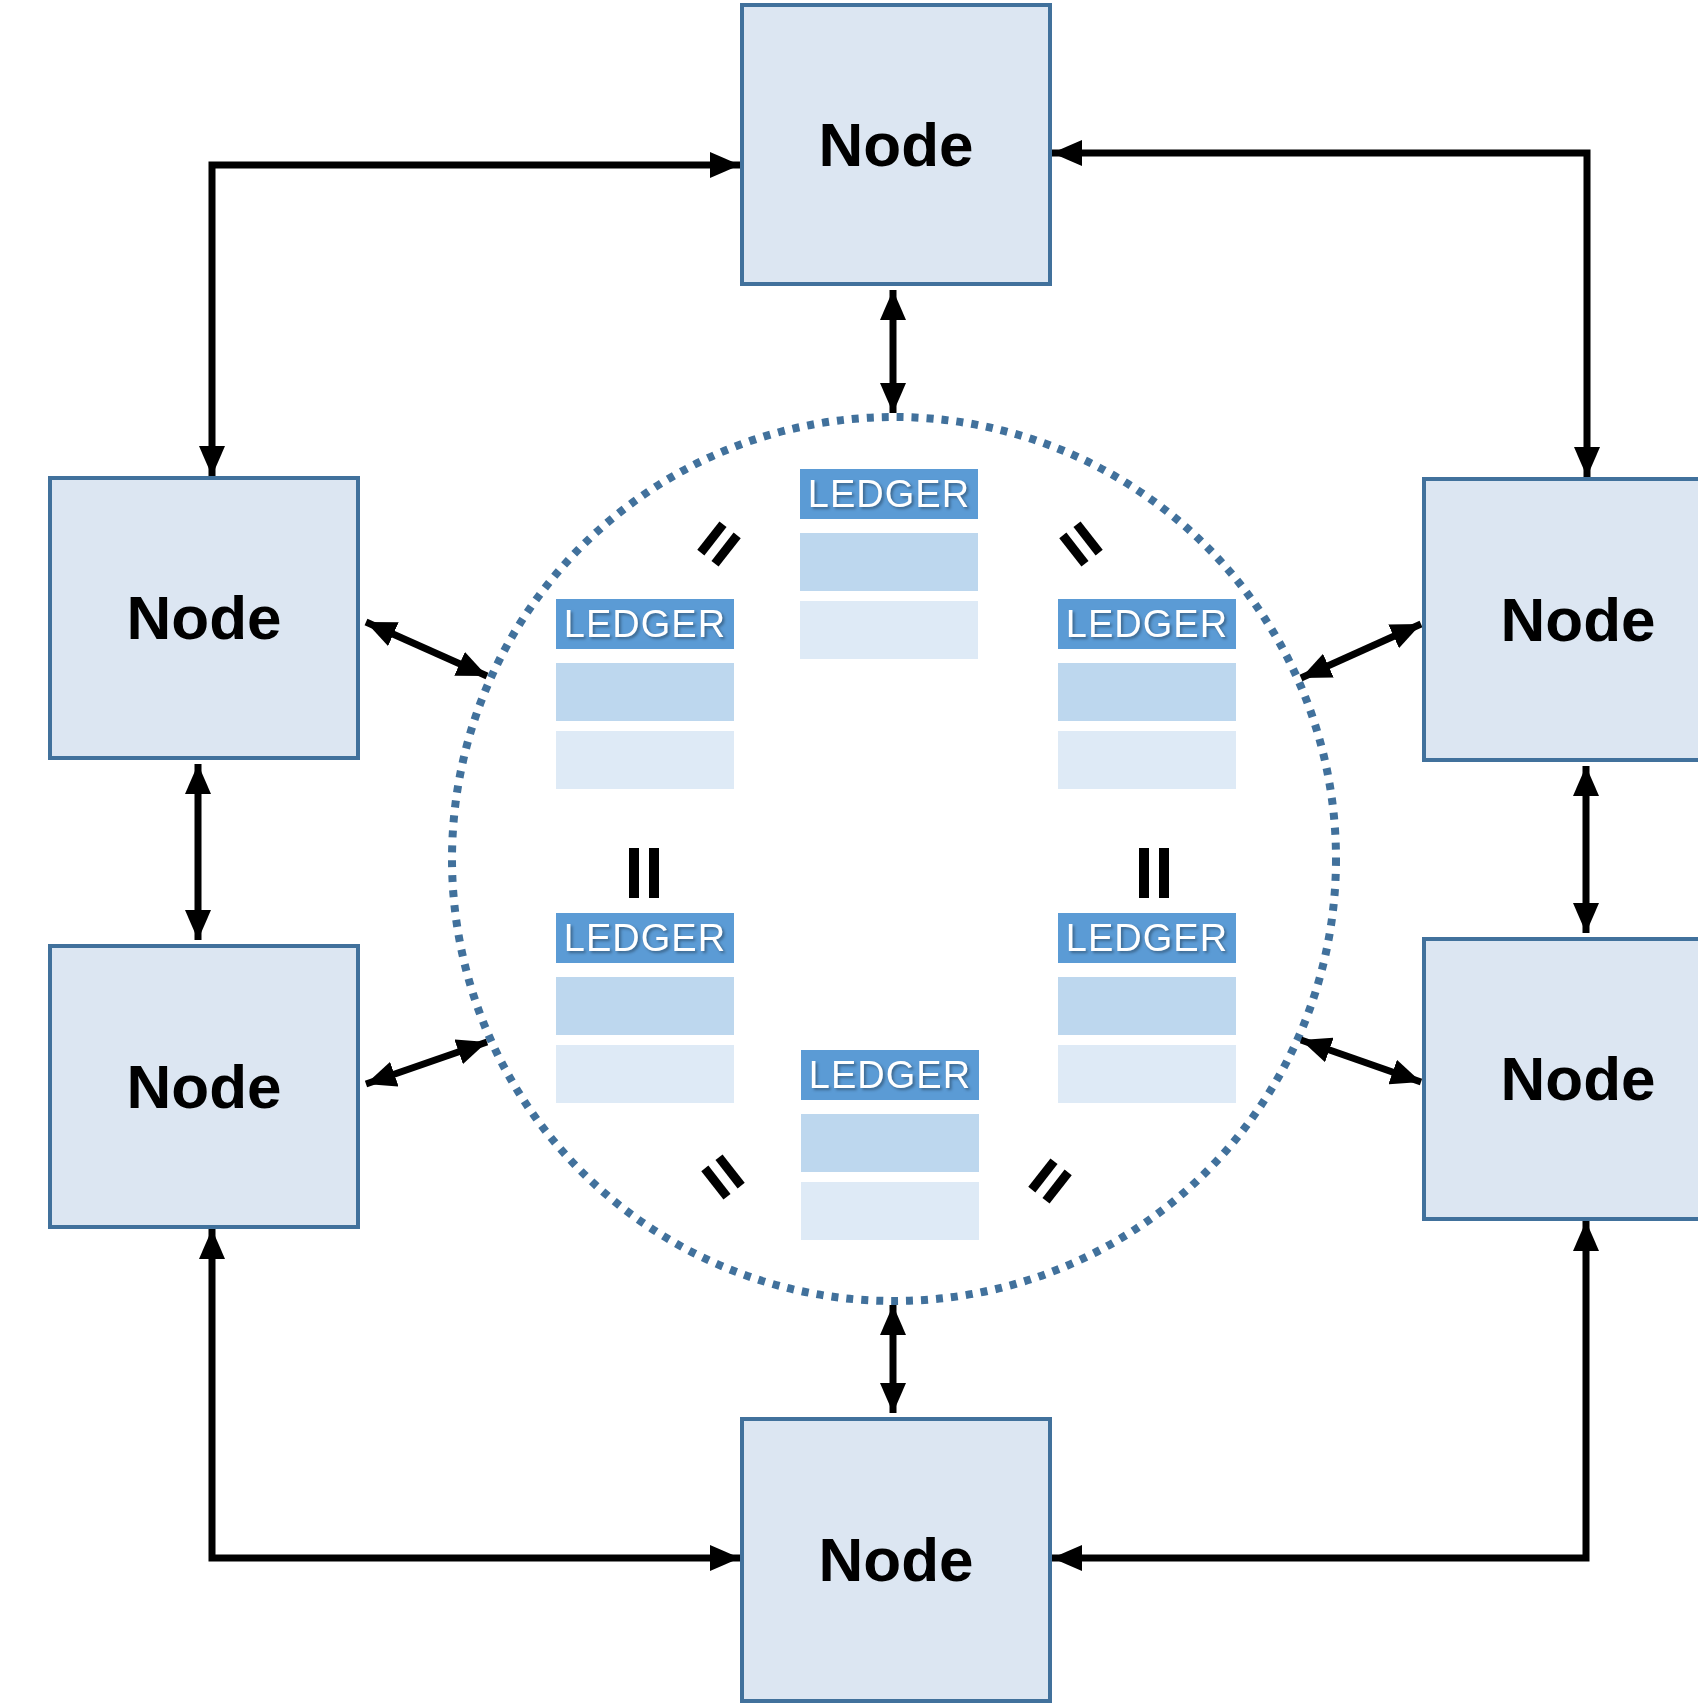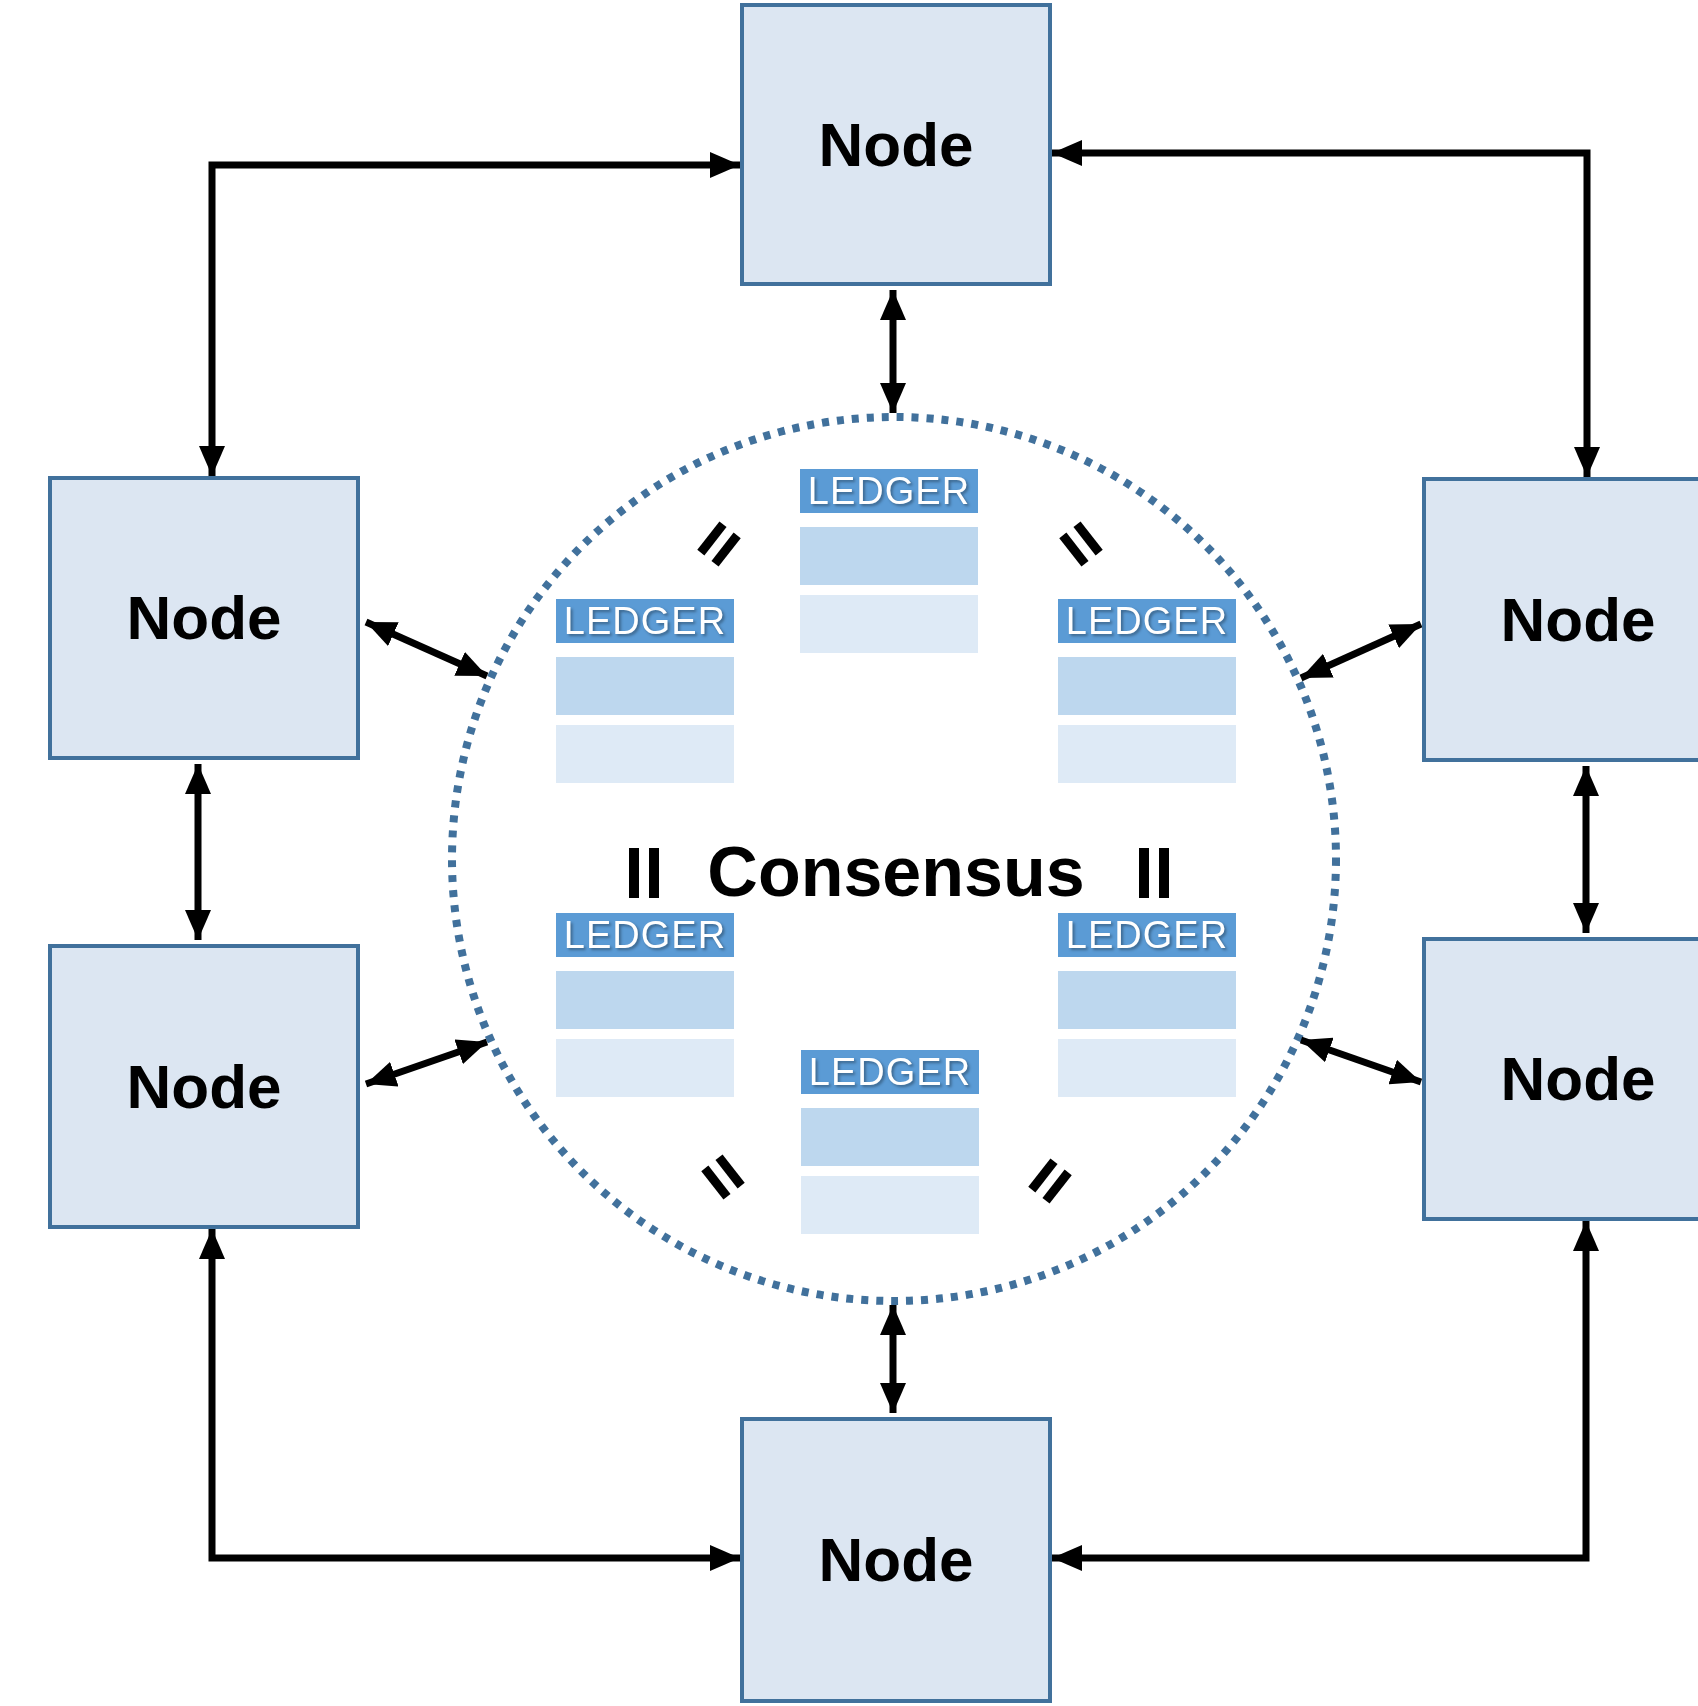--- a/index.html
+++ b/index.html
@@ -20,7 +20,7 @@
         display:flex;align-items:center;justify-content:center;}
   .node-label{font-size:62px;font-weight:bold;color:var(--text);line-height:1;}
   .ledger{position:absolute;width:178px;}
-  .ledger-header{height:44px;background:var(--ledger-header);color:var(--ledger-text);
+  .ledger-header{height:50px;background:var(--ledger-header);color:var(--ledger-text);
         display:flex;align-items:center;justify-content:center;font-size:38px;
         letter-spacing:1px;text-shadow:2px 2px 3px rgba(0,0,0,0.35);}
   .ledger-row{height:58px;}

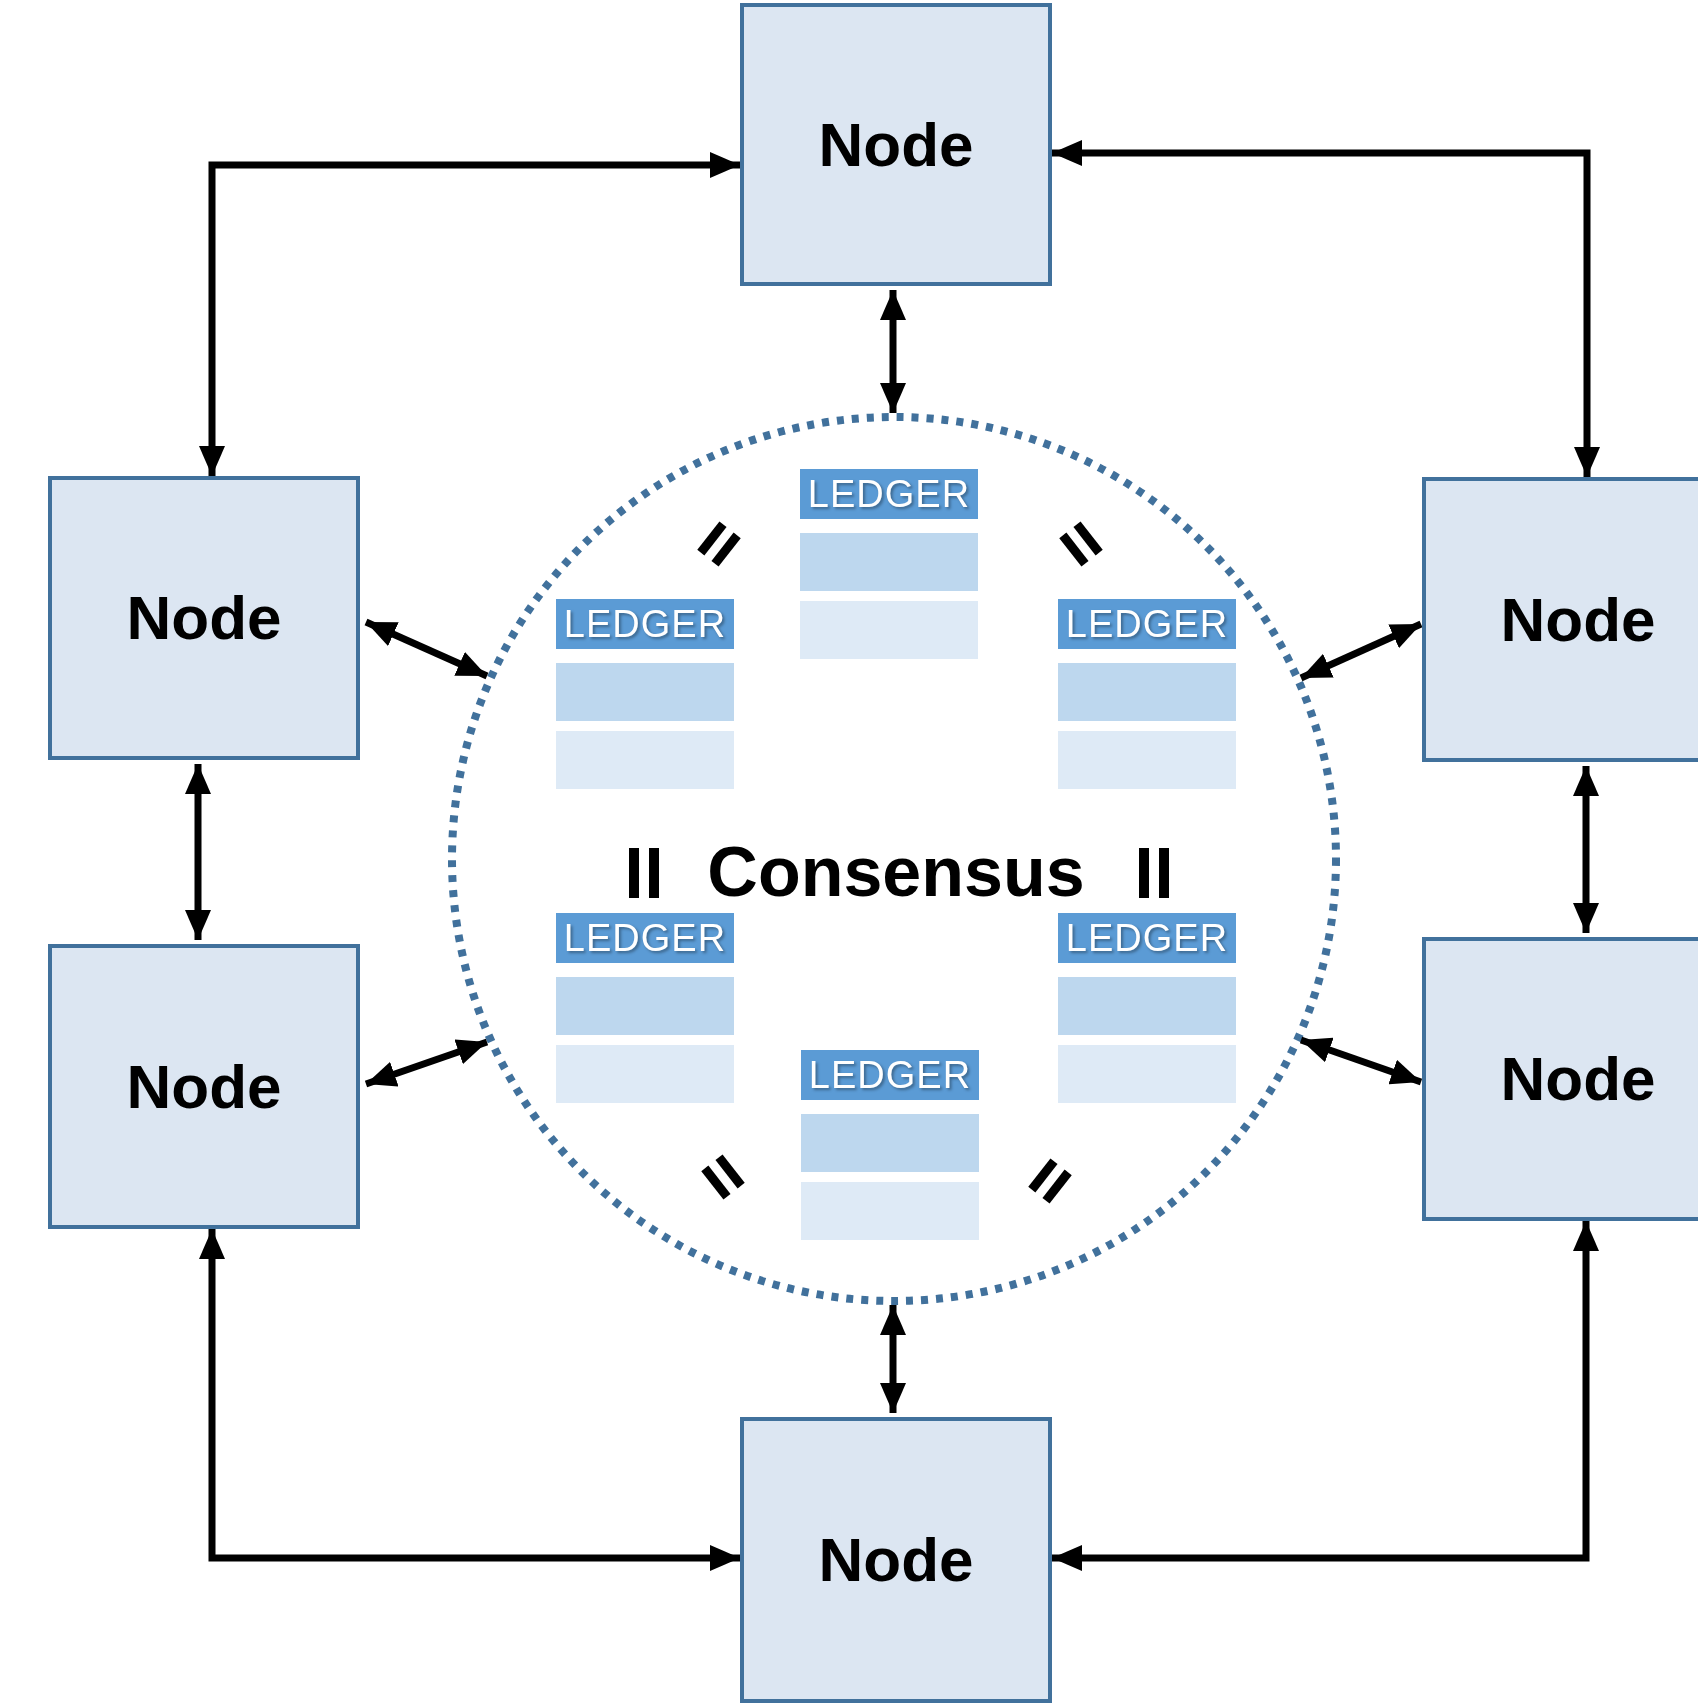--- a/index.html
+++ b/index.html
@@ -140,7 +140,6 @@
       <div class="bar"></div>
     </div>
 
-  <div class="consensus-label" style="left:852px;top:872px;">Consensus</div>
 
 </div>
 

